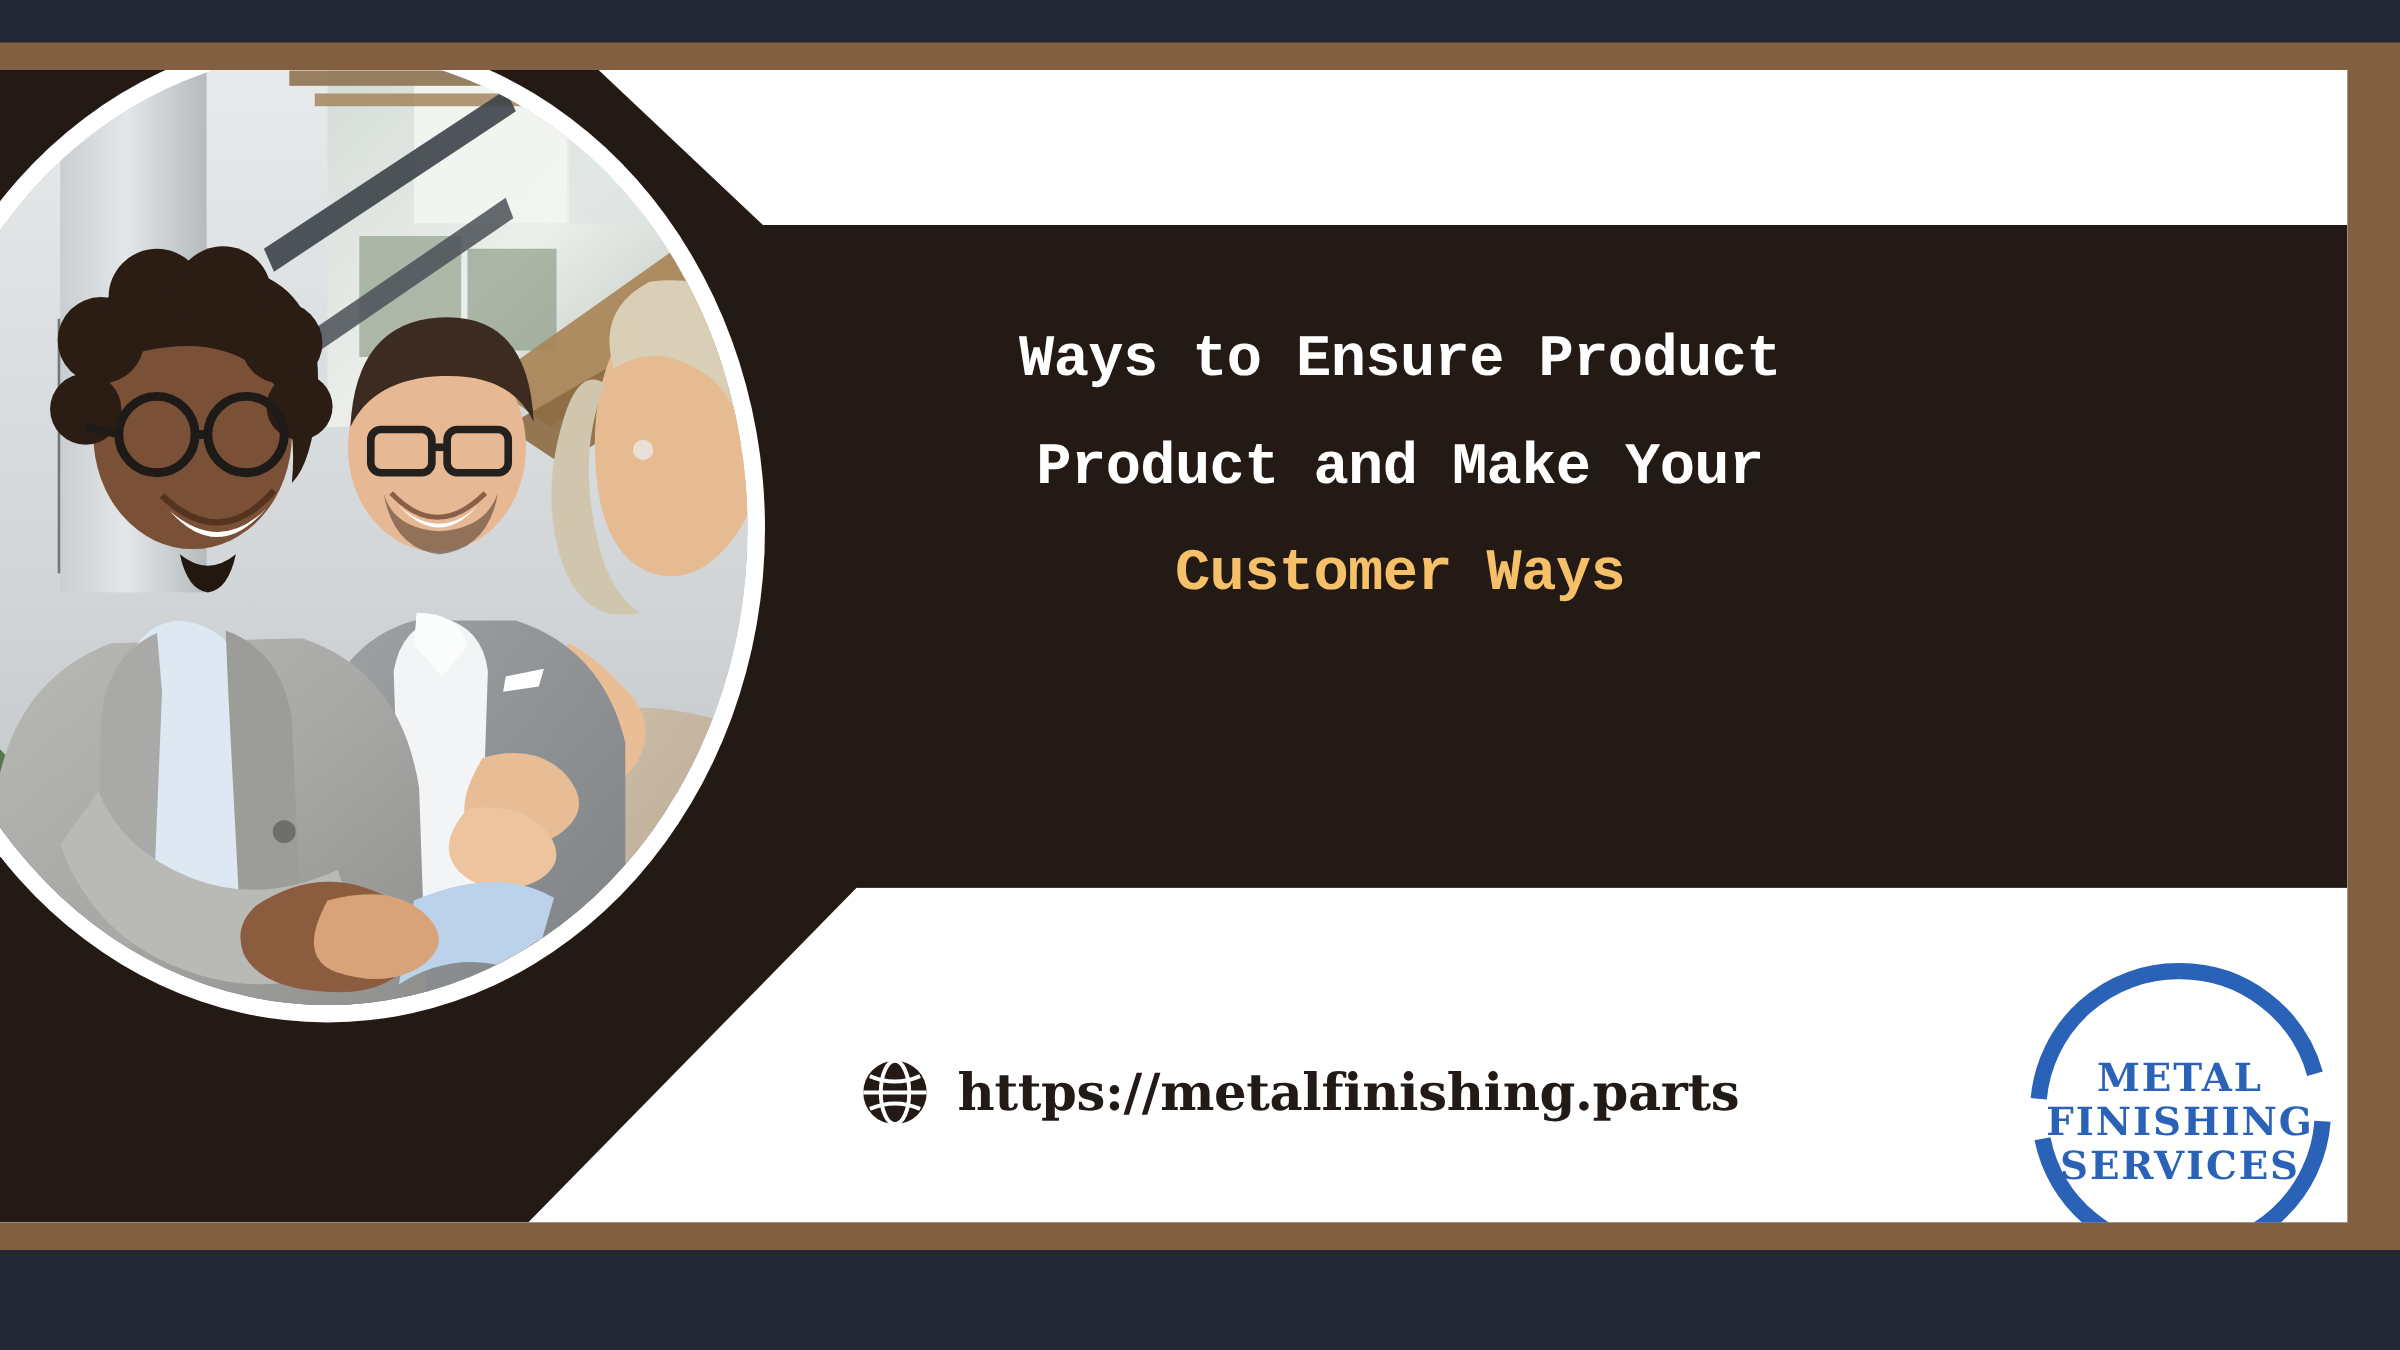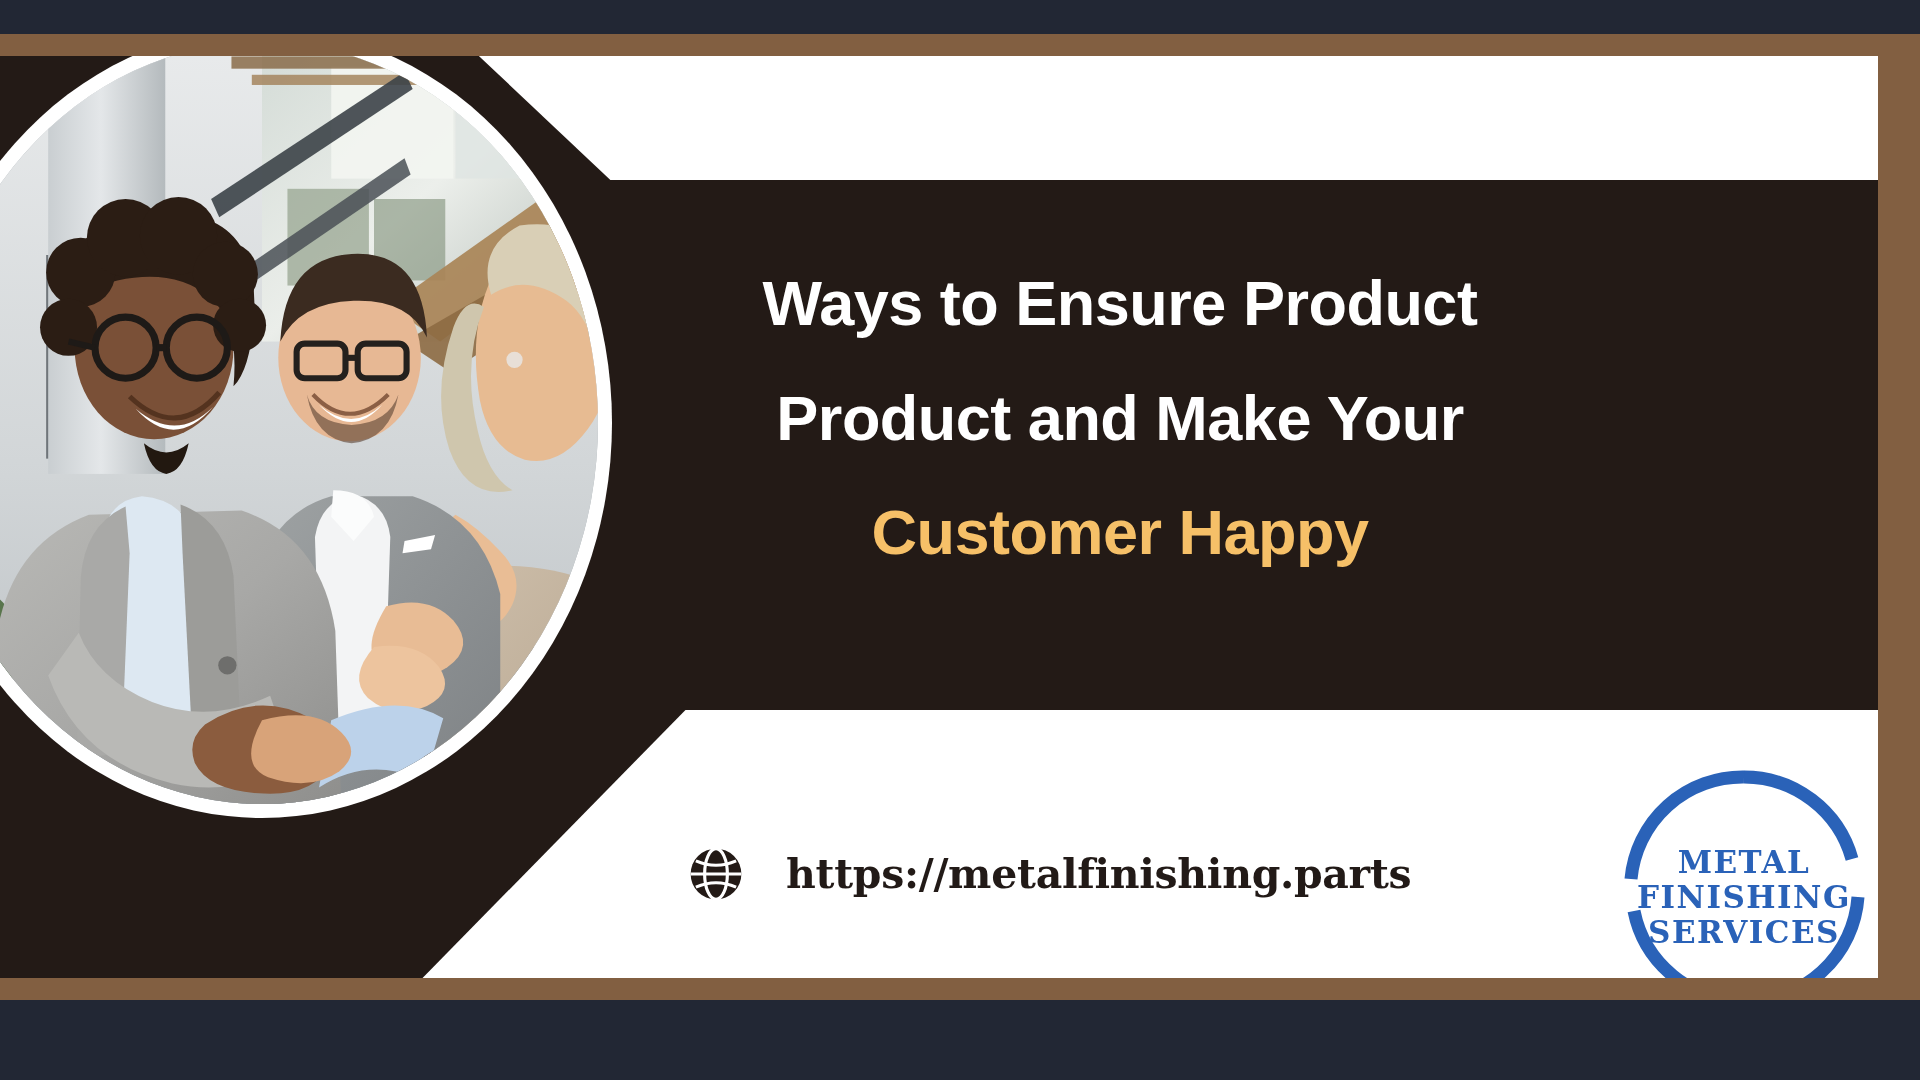--- a/index.html
+++ b/index.html
@@ -79,9 +79,9 @@
     text-align:center;
   }
   .hl-line{
-    font-family:Liberation Sans, sans-serif;
+    font-family:Liberation Mono, monospace;
     font-weight:bold;
-    font-size:63px;
+    font-size:47px;
     line-height:1.82;
     letter-spacing:-0.5px;
     color:#ffffff;

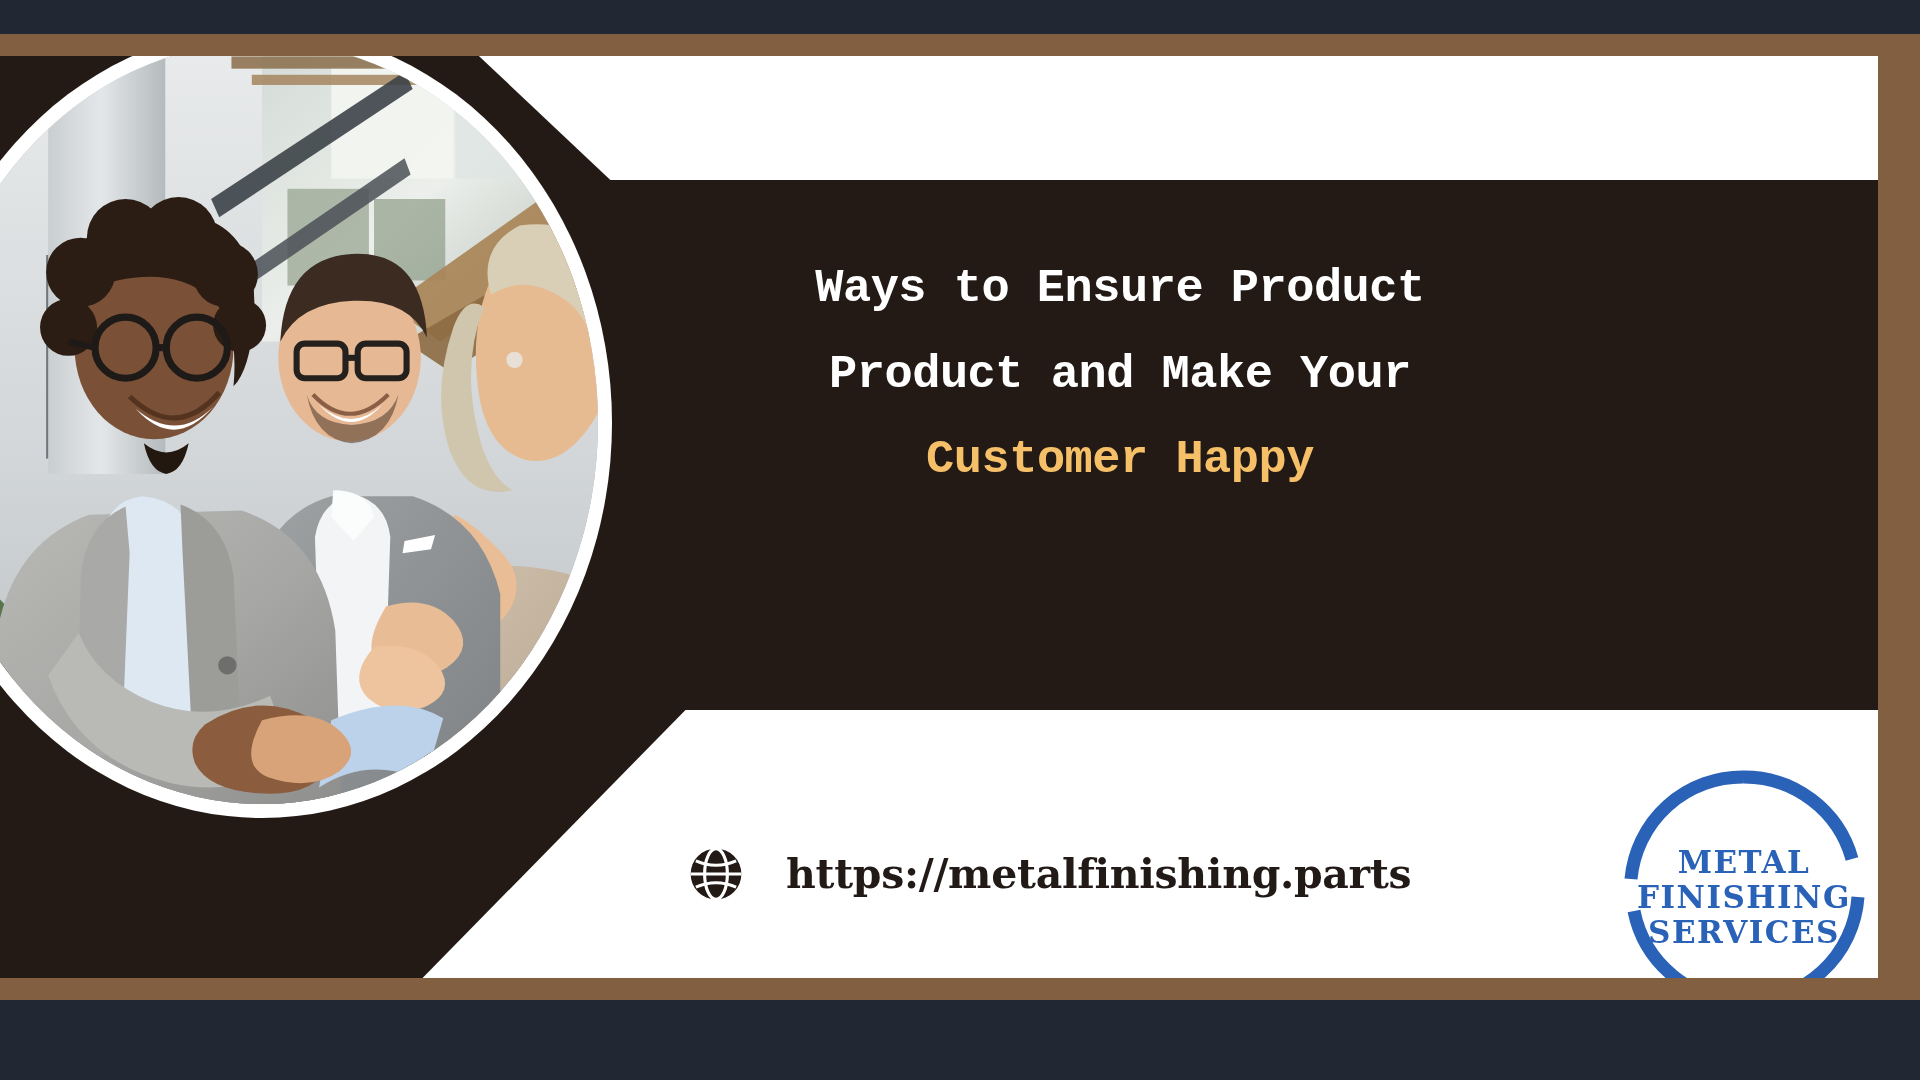--- a/index.html
+++ b/index.html
@@ -278,7 +278,7 @@
     <div class="headline">
       <div class="hl-line">Ways to Ensure Product</div>
       <div class="hl-line">Product and Make Your</div>
-      <div class="hl-line hl-accent">Customer Happy</div>
+      <div class="hl-line hl-accent">Customer Ways</div>
     </div>
 
     <div class="url-row">

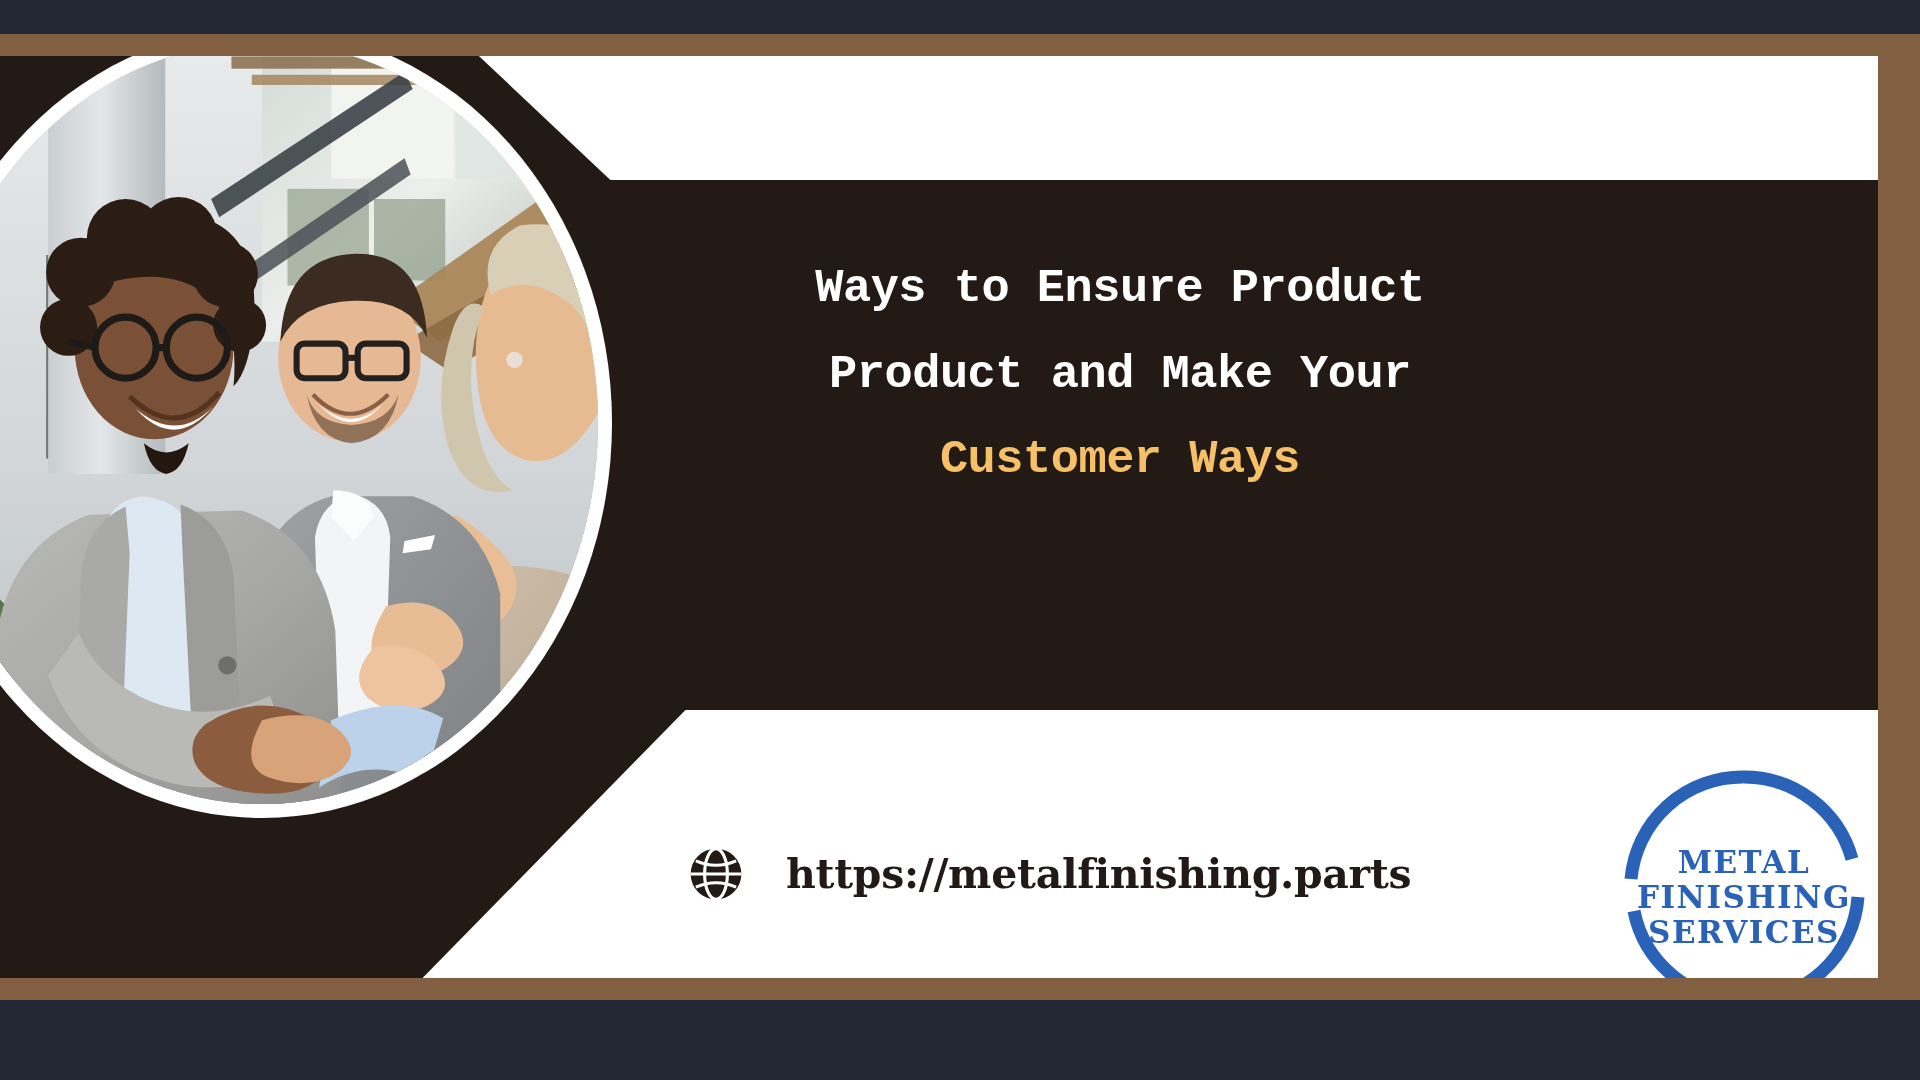--- a/index.html
+++ b/index.html
@@ -93,7 +93,7 @@
   .url-row{
     position:absolute;
     left:688px; top:790px;
-    display:flex; align-items:center; gap:42px;
+    display:flex; align-items:center; gap:22px;
     z-index:9;
   }
   .globe-icon{ width:56px; height:56px; flex:0 0 auto; display:block; }

